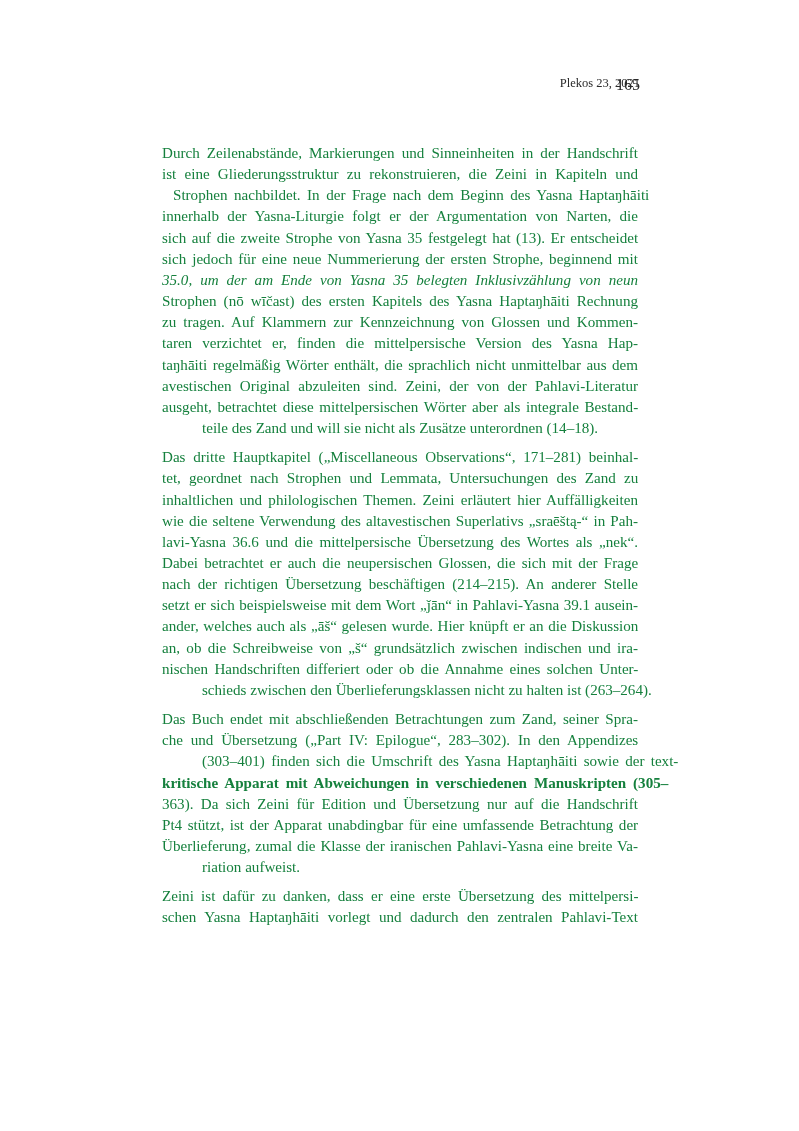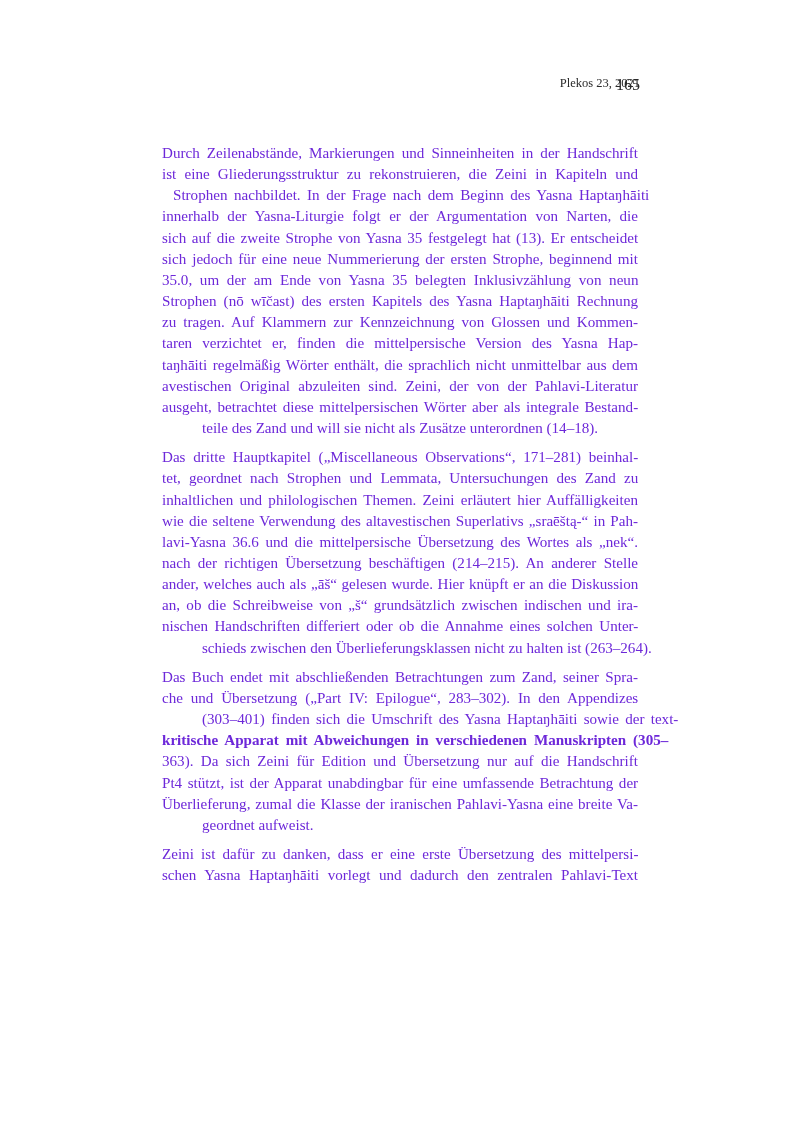--- a/index.html
+++ b/index.html
@@ -15,7 +15,7 @@
   .body-text {
     position: absolute; top: 143px; left: 162px; width: 476px;
     font-family: "Liberation Serif", "DejaVu Serif", serif;
-    font-size: 15.1px; line-height: 21.15px; color: #6d28d9;
+    font-size: 15.1px; line-height: 21.15px; color: #15803d;
     text-align: justify; hyphens: manual;
   }
   .body-text p { margin: 0 0 8px 0; text-align: justify; text-align-last: left; }

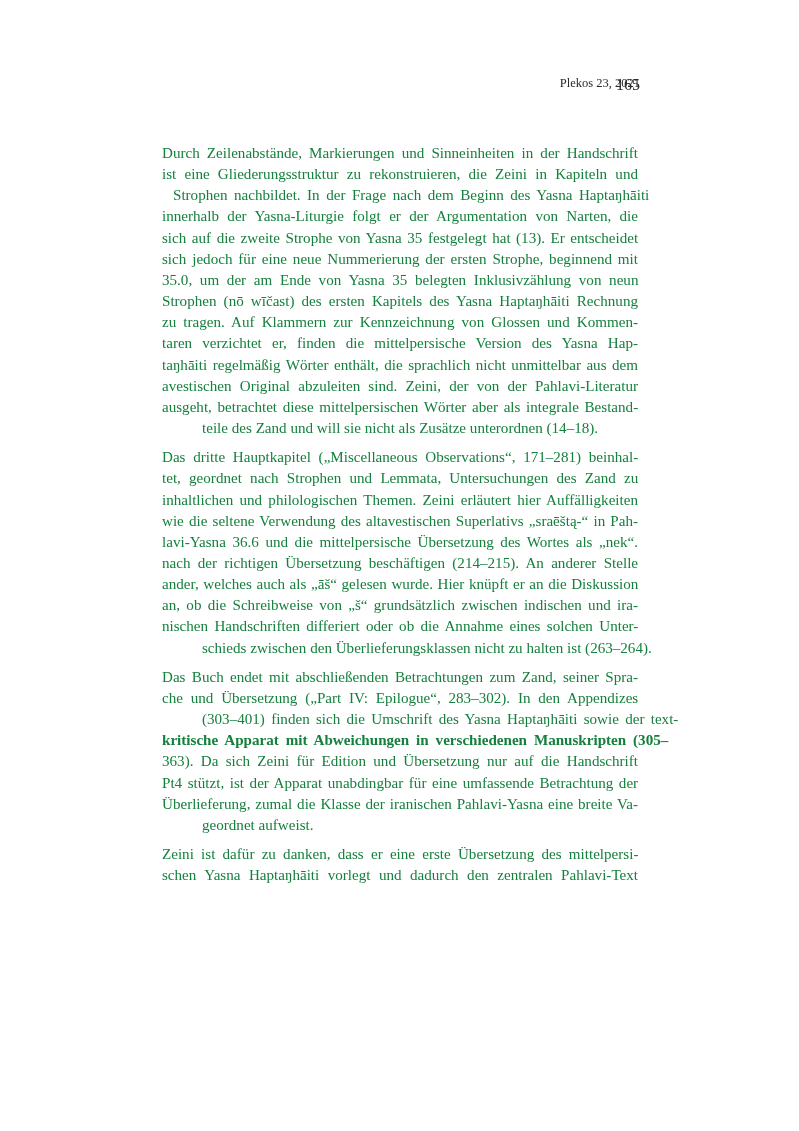--- a/index.html
+++ b/index.html
@@ -39,7 +39,7 @@
       <span class="line" style="display: block; word-spacing: 4.55556px;">innerhalb der Yasna-Liturgie folgt er der Argumentation von Narten, die</span>
       <span class="line" style="display: block; word-spacing: 1.75px;">sich auf die zweite Strophe von Yasna 35 festgelegt hat (13). Er entscheidet</span>
       <span class="line" style="display: block; word-spacing: 2.1px;">sich jedoch für eine neue Nummerierung der ersten Strophe, beginnend mit</span>
-      <span class="line" style="display: block; word-spacing: 3.90909px;">35.0, um der am Ende von Yasna 35 belegten Inklusivzählung von neun</span>
+      <span class="line" style="display: block; word-spacing: 3.90909px; font-style: italic;">35.0, um der am Ende von Yasna 35 belegten Inklusivzählung von neun</span>
       <span class="line" style="display: block; word-spacing: 3.33333px;">Strophen (nō wīčast) des ersten Kapitels des Yasna Haptaŋhāiti Rechnung</span>
       <span class="line" style="display: block; word-spacing: 3.33333px;">zu tragen. Auf Klammern zur Kennzeichnung von Glossen und Kommen-</span>
       <span class="line" style="display: block; word-spacing: 5.66667px;">taren verzichtet er, finden die mittelpersische Version des Yasna Hap-</span>

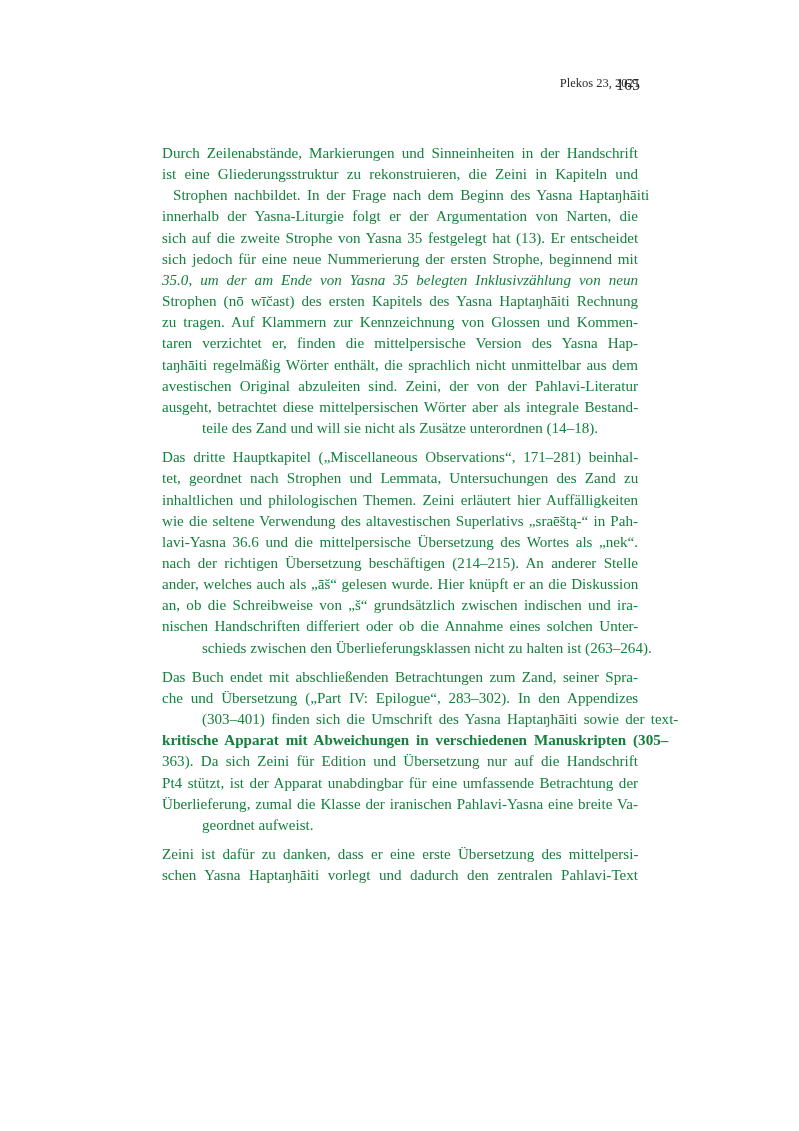--- a/index.html
+++ b/index.html
@@ -54,6 +54,7 @@
       <span class="line" style="display: block; word-spacing: 2.42857px;">inhaltlichen und philologischen Themen. Zeini erläutert hier Auffälligkeiten</span>
       <span class="line" style="display: block; word-spacing: 1.33333px;">wie die seltene Verwendung des altavestischen Superlativs „sraēštą-“ in Pah-</span>
       <span class="line" style="display: block; word-spacing: 2.77778px;">lavi-Yasna 36.6 und die mittelpersische Übersetzung des Wortes als „nek“.</span>
+      <span class="line" style="display: block; word-spacing: 2.36364px;">Dabei betrachtet er auch die neupersischen Glossen, die sich mit der Frage</span>
       <span class="line" style="display: block; word-spacing: 3.5px;">nach der richtigen Übersetzung beschäftigen (214–215). An anderer Stelle</span>
       <span class="line" style="display: block; word-spacing: 0.833333px;">ander, welches auch als „āš“ gelesen wurde. Hier knüpft er an die Diskussion</span>
       <span class="line" style="display: block; word-spacing: 2.5px;">an, ob die Schreibweise von „š“ grundsätzlich zwischen indischen und ira-</span>

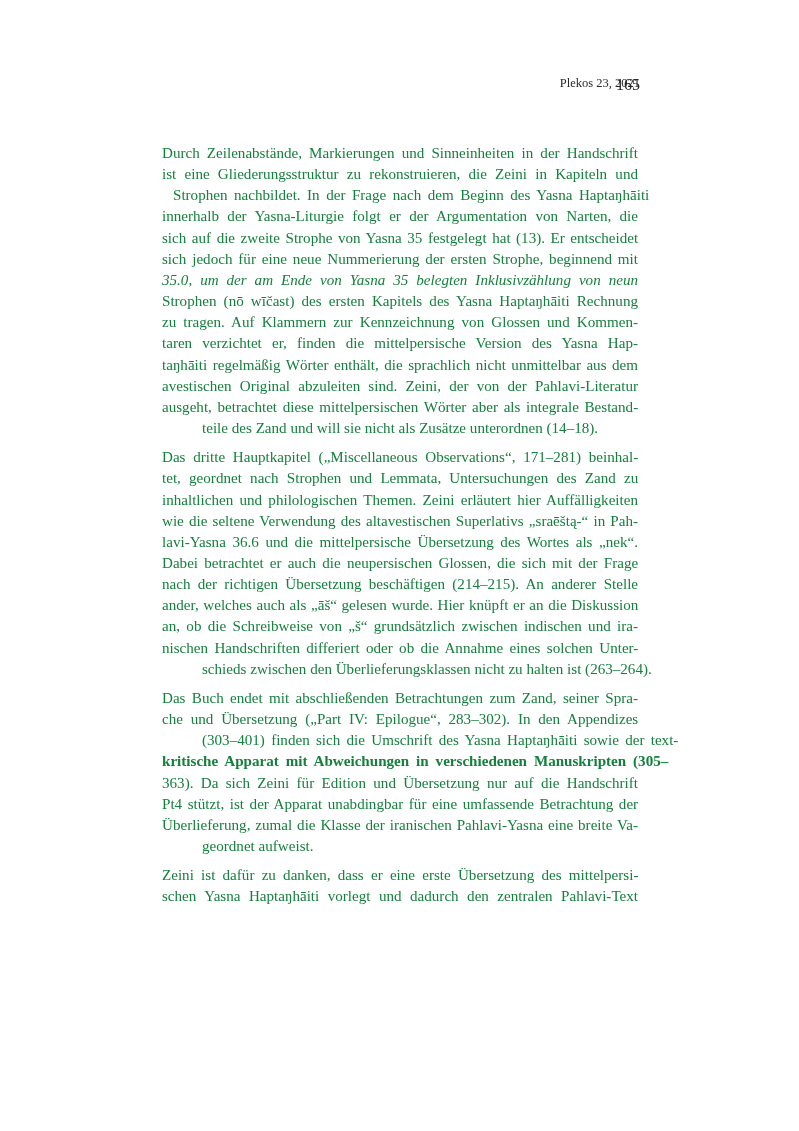--- a/index.html
+++ b/index.html
@@ -56,6 +56,7 @@
       <span class="line" style="display: block; word-spacing: 2.77778px;">lavi-Yasna 36.6 und die mittelpersische Übersetzung des Wortes als „nek“.</span>
       <span class="line" style="display: block; word-spacing: 2.36364px;">Dabei betrachtet er auch die neupersischen Glossen, die sich mit der Frage</span>
       <span class="line" style="display: block; word-spacing: 3.5px;">nach der richtigen Übersetzung beschäftigen (214–215). An anderer Stelle</span>
+      <span class="line" style="display: block; word-spacing: 0.727273px;">setzt er sich beispielsweise mit dem Wort „ǰān“ in Pahlavi-Yasna 39.1 ausein-</span>
       <span class="line" style="display: block; word-spacing: 0.833333px;">ander, welches auch als „āš“ gelesen wurde. Hier knüpft er an die Diskussion</span>
       <span class="line" style="display: block; word-spacing: 2.5px;">an, ob die Schreibweise von „š“ grundsätzlich zwischen indischen und ira-</span>
       <span class="line" style="display: block; word-spacing: 2.55556px;">nischen Handschriften differiert oder ob die Annahme eines solchen Unter-</span>

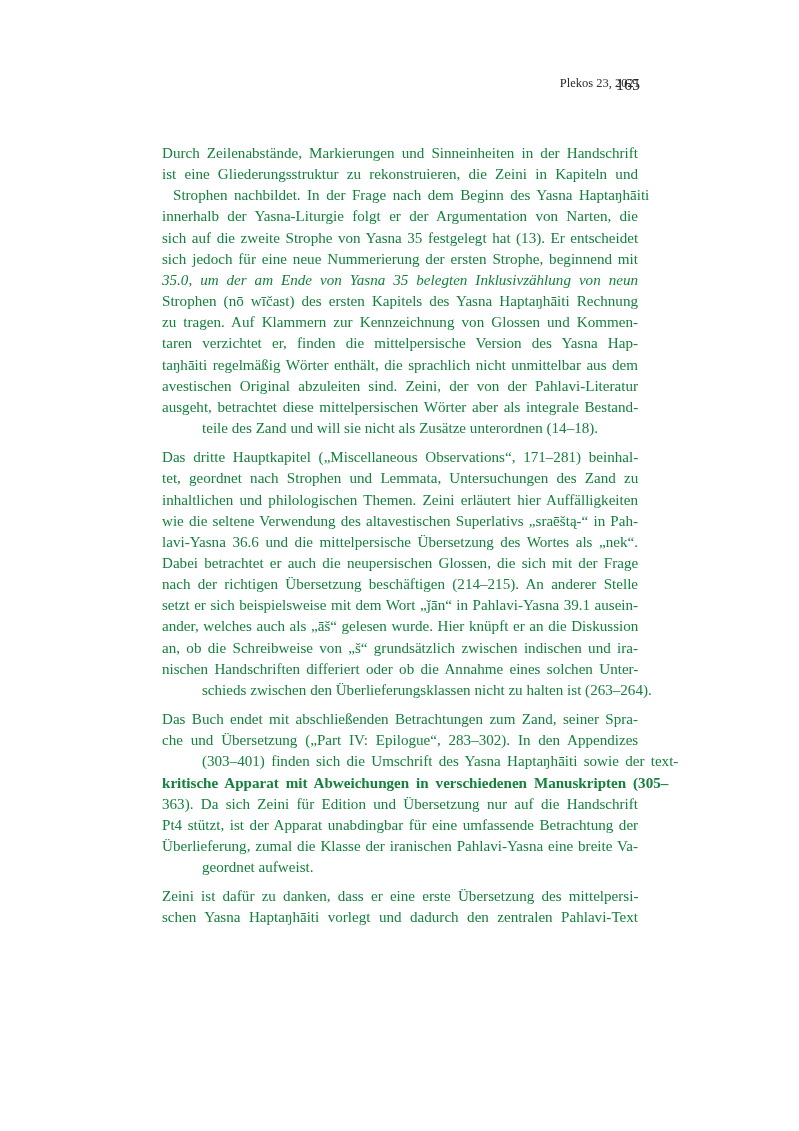--- a/index.html
+++ b/index.html
@@ -70,7 +70,7 @@
       <span class="line" style="display: block; word-spacing: 3.54545px;">363). Da sich Zeini für Edition und Übersetzung nur auf die Handschrift</span>
       <span class="line" style="display: block; word-spacing: 1.8px;">Pt4 stützt, ist der Apparat unabdingbar für eine umfassende Betrachtung der</span>
       <span class="line" style="display: block; word-spacing: 1.11111px;">Überlieferung, zumal die Klasse der iranischen Pahlavi-Yasna eine breite Va-</span>
-      <span class="line last" style="display: block;">geordnet aufweist.</span>
+      <span class="line last" style="display: block;">riation aufweist.</span>
     </p>
     <p>
       <span class="line" style="display: block; word-spacing: 3.45455px;">Zeini ist dafür zu danken, dass er eine erste Übersetzung des mittelpersi-</span>

